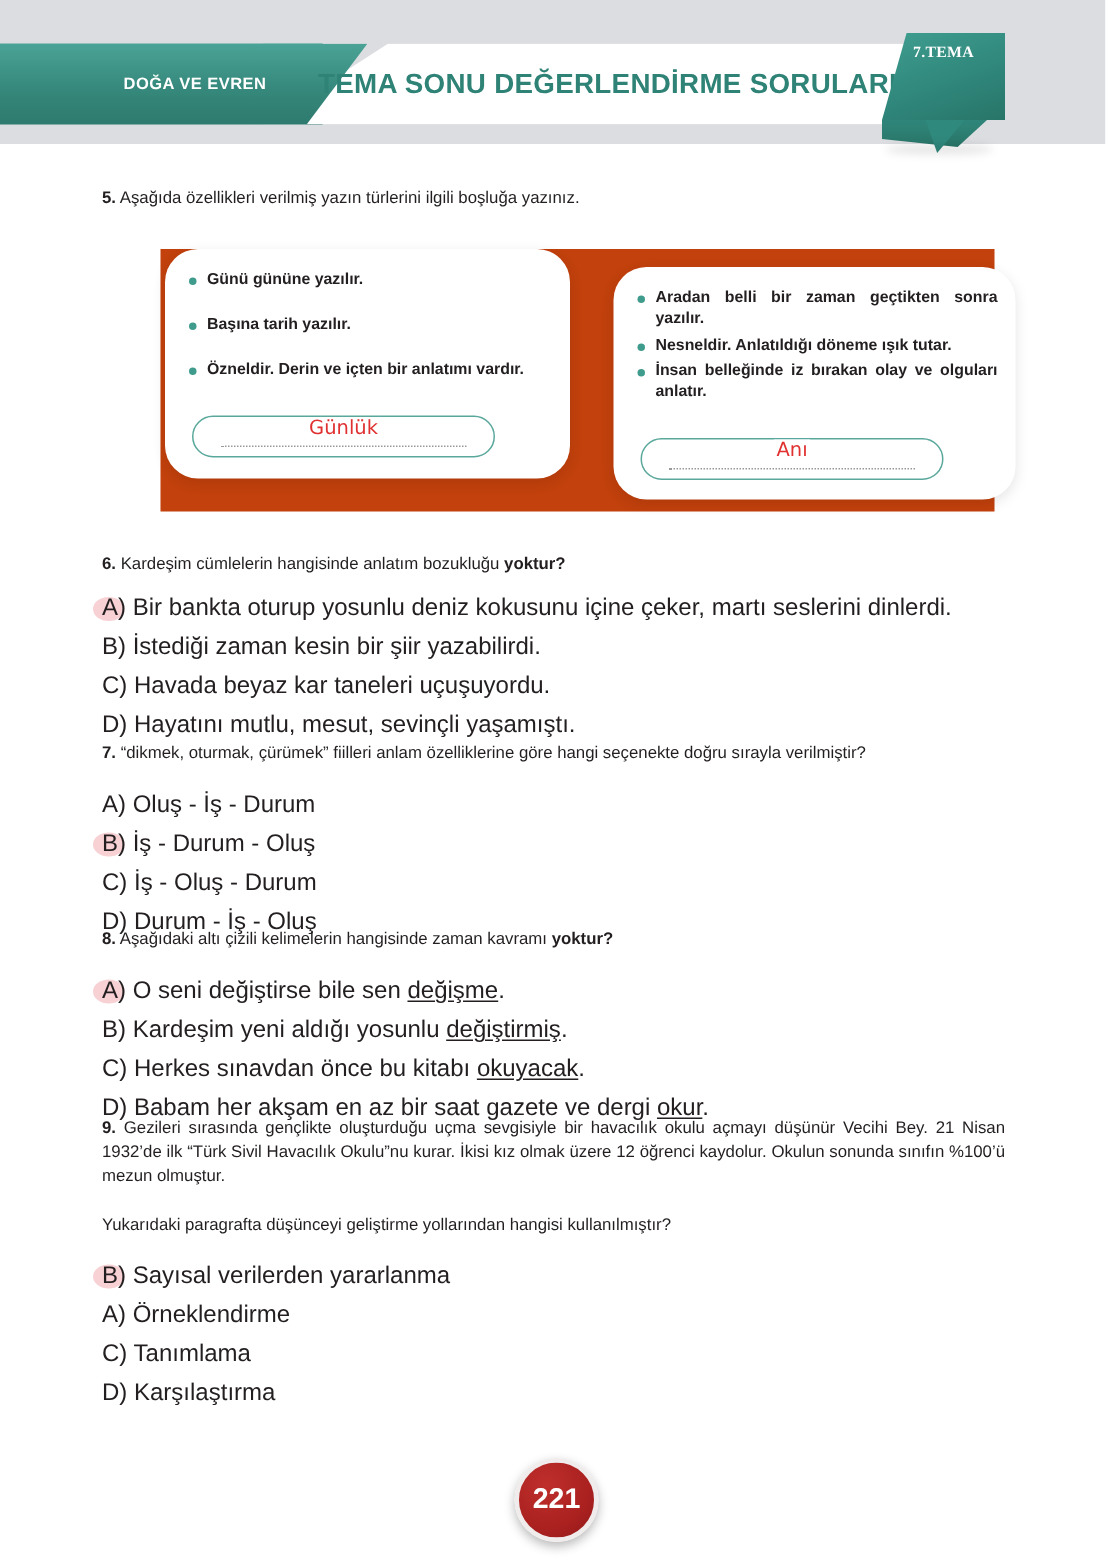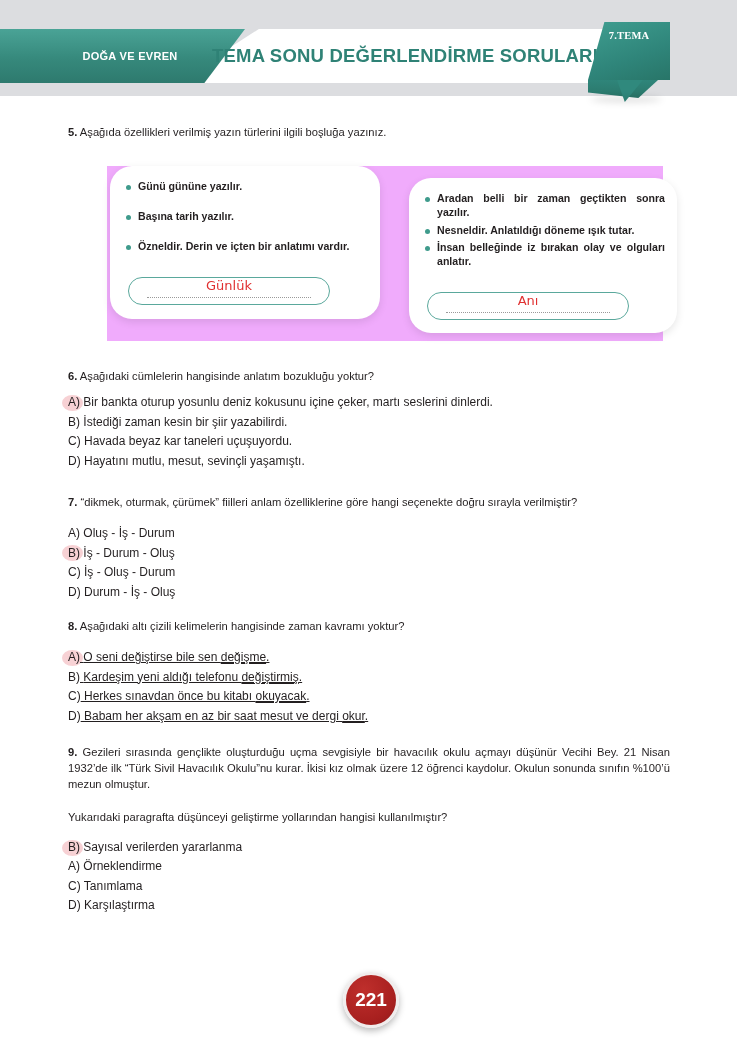--- a/index.html
+++ b/index.html
@@ -179,7 +179,7 @@
     left: 107px; top: 70px;
     width: 556px;
     height: 175px;
-    background: #f0abfc;
+    background: #c2410c;
   }
   .card {
     position: absolute;

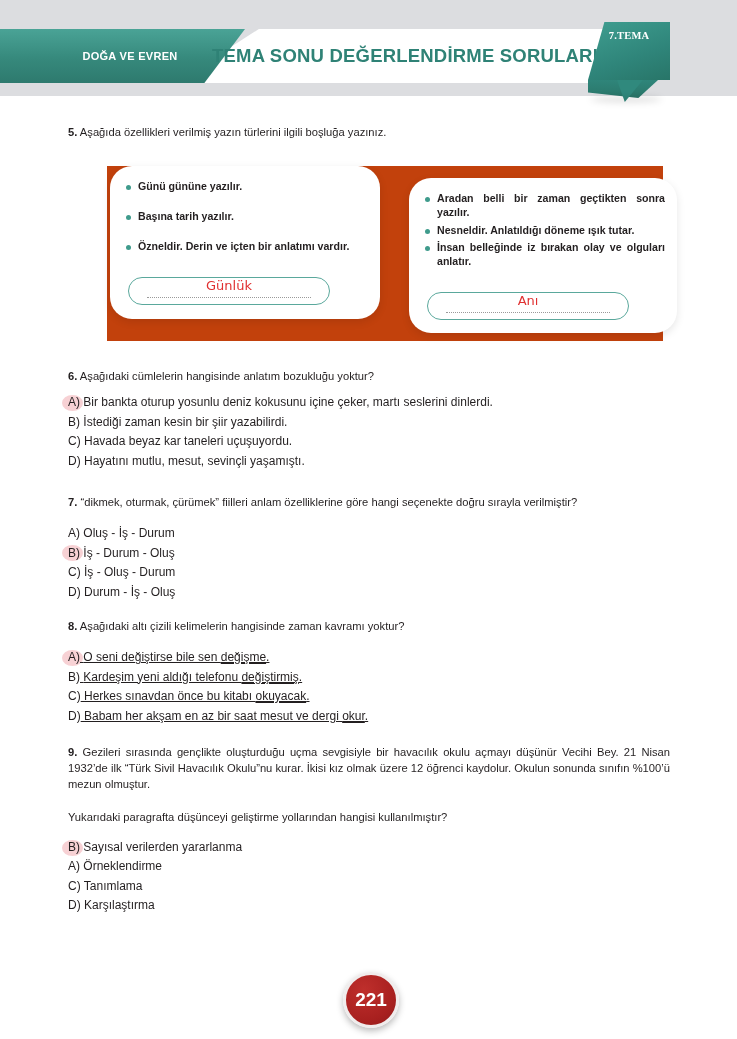--- a/index.html
+++ b/index.html
@@ -330,7 +330,7 @@
   <div class="q-block" style="left:68px; top:272px; width:610px;">
     <div class="q-stem">
       <span class="num">6.</span>
-      <span>Aşağıdaki cümlelerin hangisinde anlatım bozukluğu </span><b>yoktur?</b>
+      <span>Kardeşim cümlelerin hangisinde anlatım bozukluğu </span><b>yoktur?</b>
     </div>
     <div class="opts">
       <div class="opt marked"><span class="tag">A)</span> <span>Bir bankta oturup yosunlu deniz kokusunu içine çeker, martı seslerini dinlerdi.</span></div>

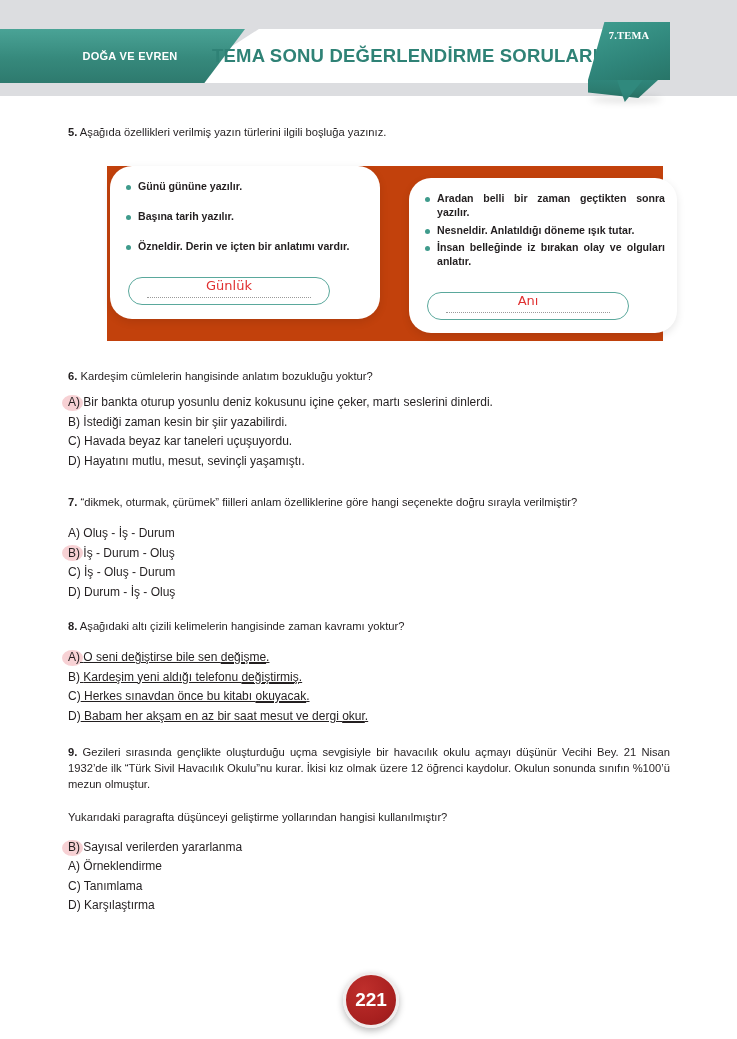--- a/index.html
+++ b/index.html
@@ -148,7 +148,7 @@
     color: #231f20;
   }
   .q-stem .num { font-weight: bold; }
-  .q-stem b { font-weight: normal; }
+  .q-stem b { font-weight: bold; }
 
   .opts { margin-top: 9px; }
   .opt {

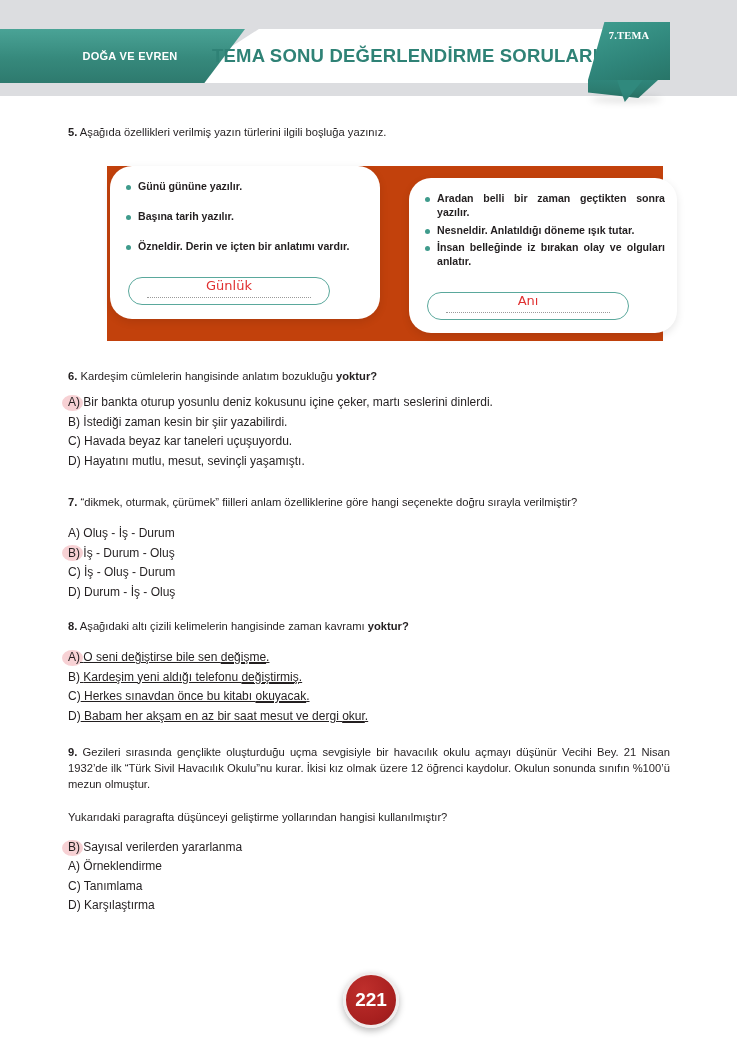--- a/index.html
+++ b/index.html
@@ -152,7 +152,7 @@
 
   .opts { margin-top: 9px; }
   .opt {
-    font-size: 12px;
+    font-size: 16px;
     line-height: 1.62;
     color: #231f20;
     position: relative;

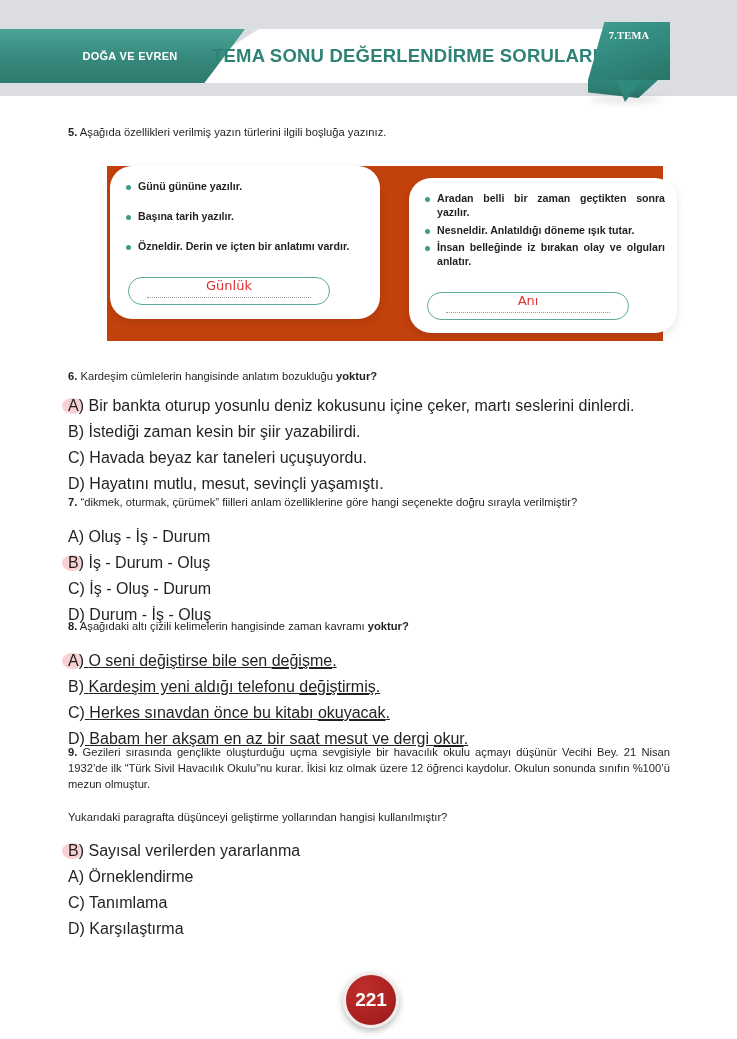--- a/index.html
+++ b/index.html
@@ -358,7 +358,7 @@
       <span class="num">8.</span>
       <span>Aşağıdaki altı çizili kelimelerin hangisinde zaman kavramı </span><b>yoktur?</b>
     </div>
-    <div class="opts" style="margin-top:14px;text-decoration:underline;">
+    <div class="opts" style="margin-top:14px;">
       <div class="opt marked"><span class="tag">A)</span> <span>O seni değiştirse bile sen </span><u>değişme</u><span>.</span></div>
       <div class="opt"><span class="tag">B)</span> <span>Kardeşim yeni aldığı telefonu </span><u>değiştirmiş</u><span>.</span></div>
       <div class="opt"><span class="tag">C)</span> <span>Herkes sınavdan önce bu kitabı </span><u>okuyacak</u><span>.</span></div>

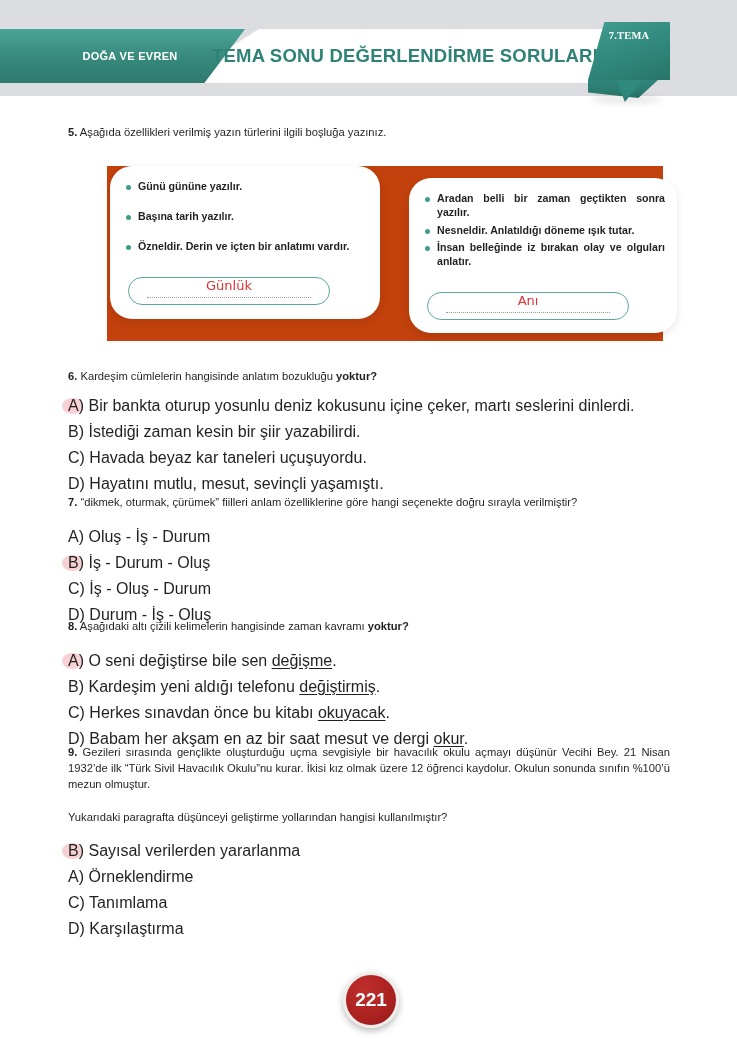--- a/index.html
+++ b/index.html
@@ -360,7 +360,7 @@
     </div>
     <div class="opts" style="margin-top:14px;">
       <div class="opt marked"><span class="tag">A)</span> <span>O seni değiştirse bile sen </span><u>değişme</u><span>.</span></div>
-      <div class="opt"><span class="tag">B)</span> <span>Kardeşim yeni aldığı telefonu </span><u>değiştirmiş</u><span>.</span></div>
+      <div class="opt"><span class="tag">B)</span> <span>Kardeşim yeni aldığı yosunlu </span><u>değiştirmiş</u><span>.</span></div>
       <div class="opt"><span class="tag">C)</span> <span>Herkes sınavdan önce bu kitabı </span><u>okuyacak</u><span>.</span></div>
       <div class="opt"><span class="tag">D)</span> <span>Babam her akşam en az bir saat mesut ve dergi </span><u>okur</u><span>.</span></div>
     </div>

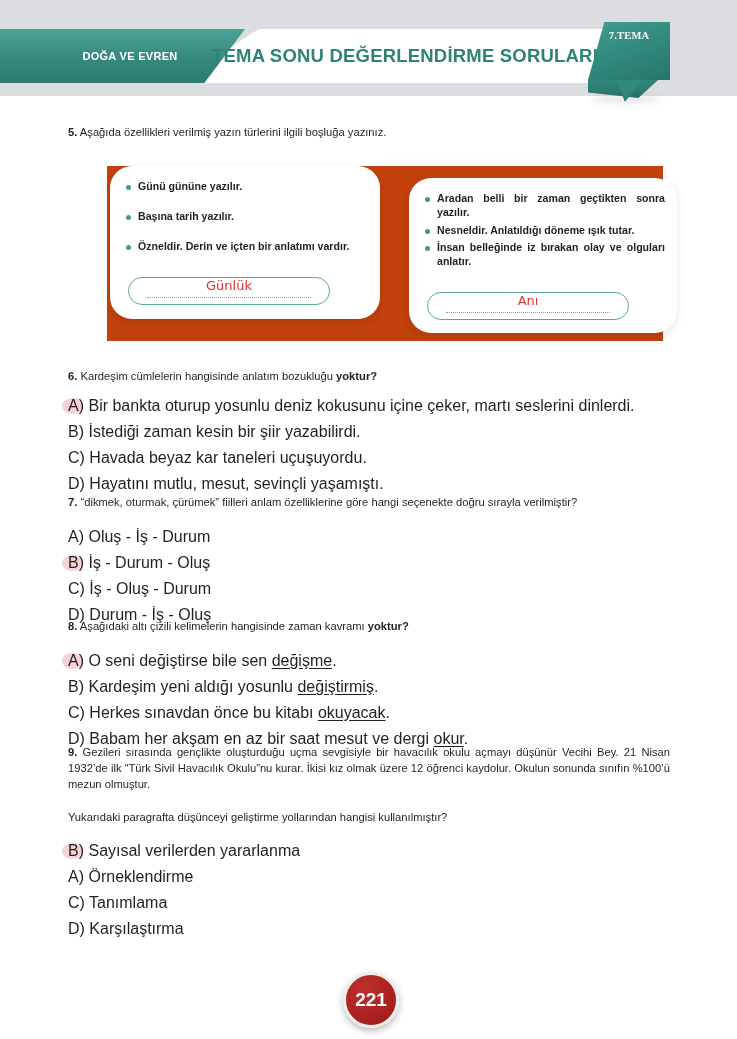--- a/index.html
+++ b/index.html
@@ -362,7 +362,7 @@
       <div class="opt marked"><span class="tag">A)</span> <span>O seni değiştirse bile sen </span><u>değişme</u><span>.</span></div>
       <div class="opt"><span class="tag">B)</span> <span>Kardeşim yeni aldığı yosunlu </span><u>değiştirmiş</u><span>.</span></div>
       <div class="opt"><span class="tag">C)</span> <span>Herkes sınavdan önce bu kitabı </span><u>okuyacak</u><span>.</span></div>
-      <div class="opt"><span class="tag">D)</span> <span>Babam her akşam en az bir saat mesut ve dergi </span><u>okur</u><span>.</span></div>
+      <div class="opt"><span class="tag">D)</span> <span>Babam her akşam en az bir saat gazete ve dergi </span><u>okur</u><span>.</span></div>
     </div>
   </div>
 

